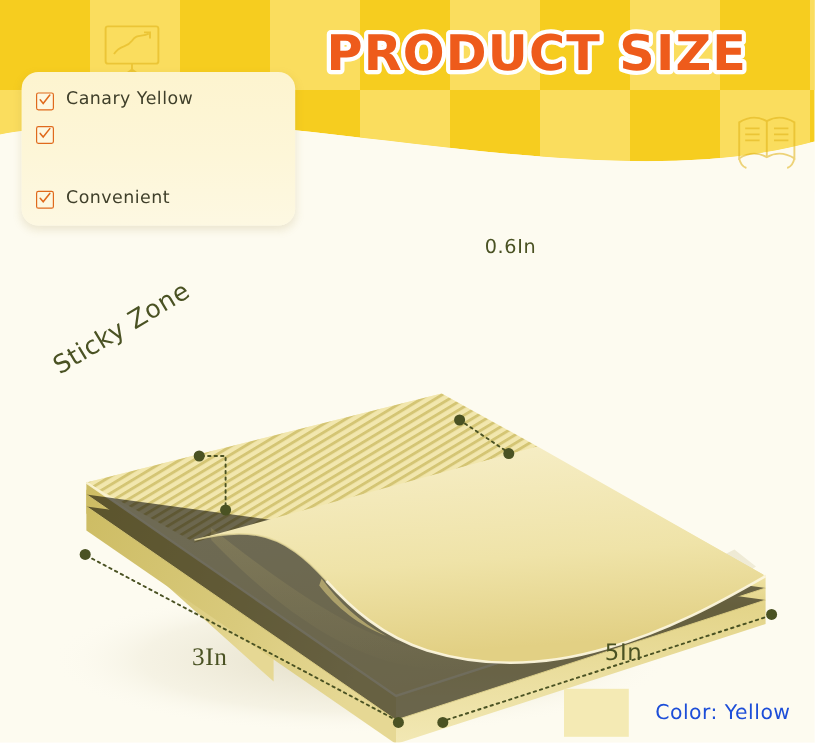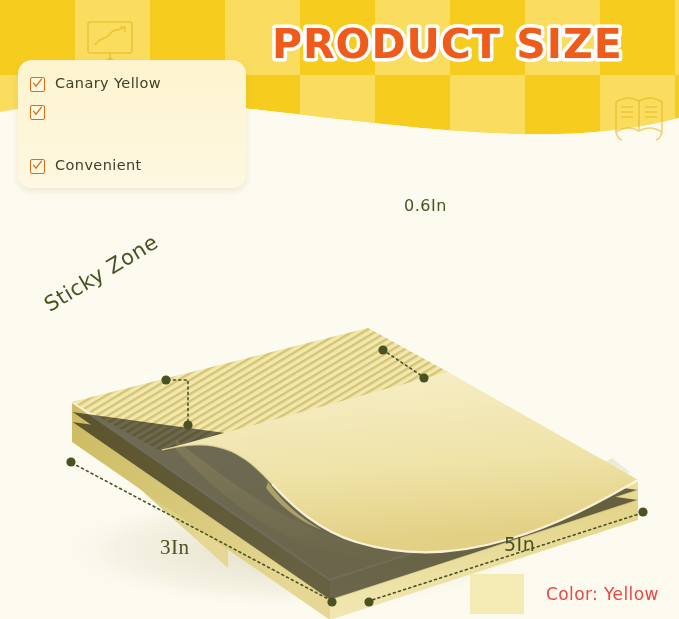--- a/index.html
+++ b/index.html
@@ -112,7 +112,7 @@
     margin-left: 22px;
     font-family: "DejaVu Sans", sans-serif;
     font-size: 17px;
-    color: #ef4444;
+    color: #1d4ed8;
     letter-spacing: 0.4px;
     white-space: nowrap;
   }

